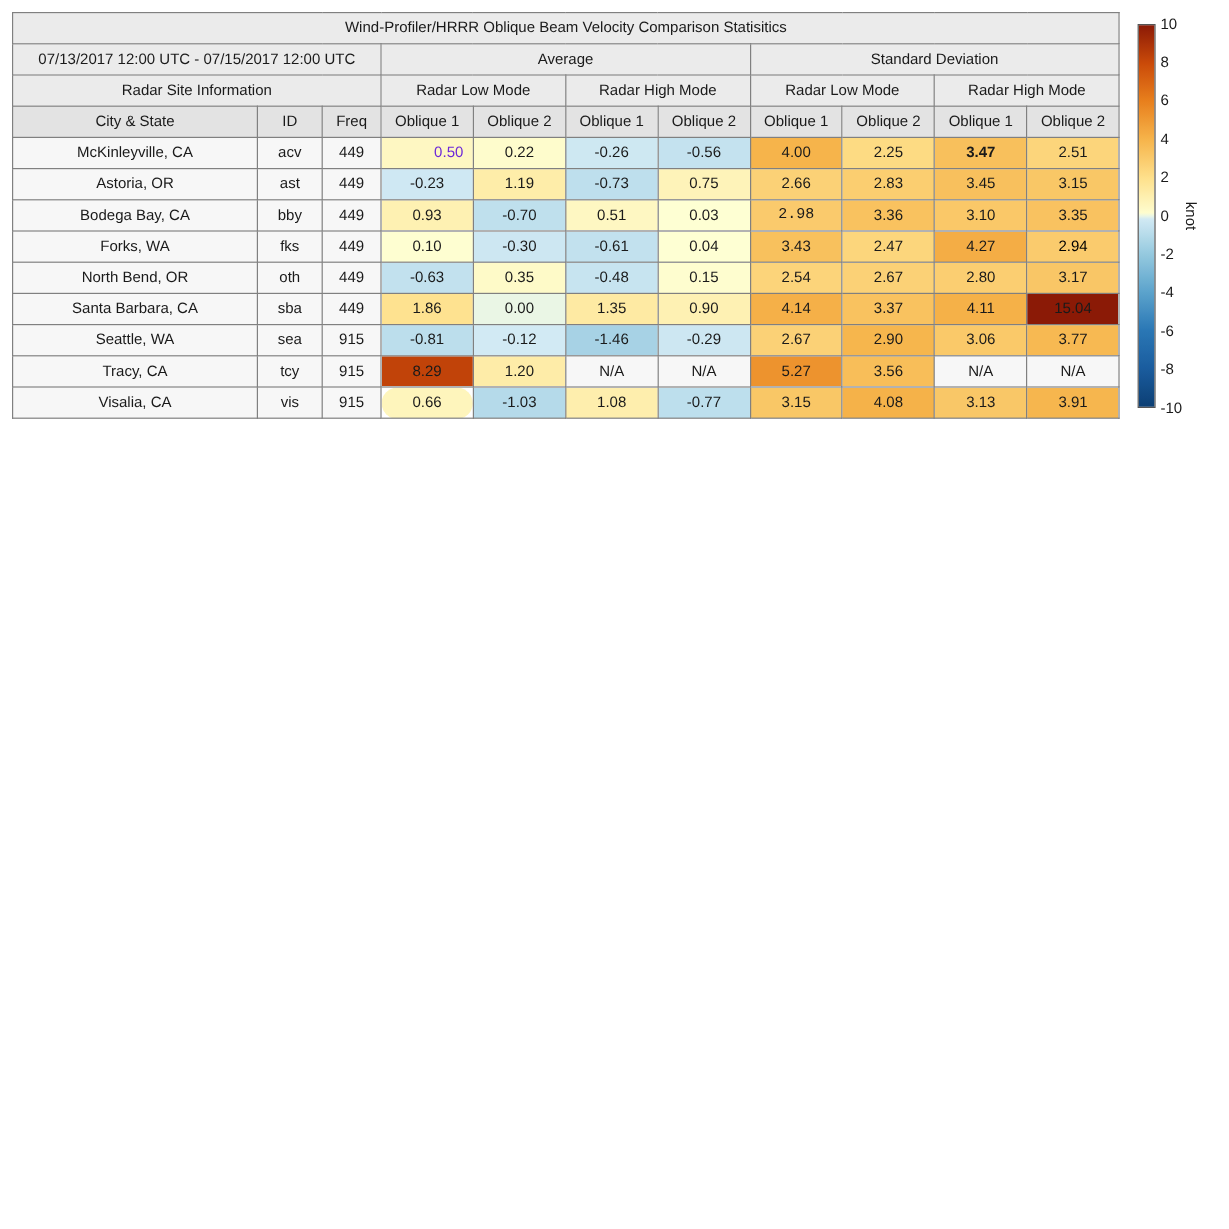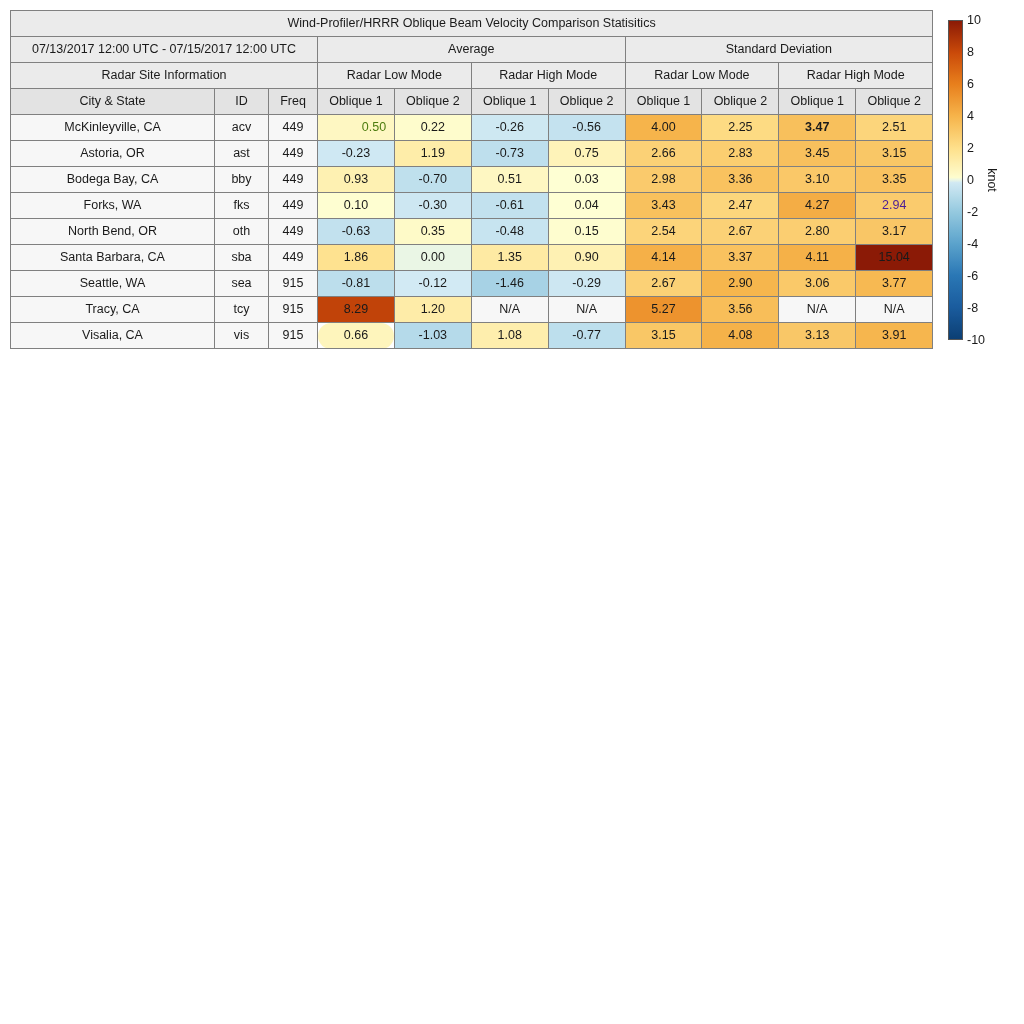--- a/index.html
+++ b/index.html
@@ -143,7 +143,7 @@
           <td class="cell-site">McKinleyville, CA</td>
           <td class="cell-site">acv</td>
           <td class="cell-site">449</td>
-          <td style="background: rgb(254, 247, 194); color: #4d7c0f; padding-left: 36px;">0.50</td>
+          <td style="background: rgb(254, 247, 194); color: #6d28d9; padding-left: 36px;">0.50</td>
           <td style="background: rgb(254, 252, 204); color: rgb(26, 26, 26);">0.22</td>
           <td style="background: rgb(206, 232, 242); color: rgb(26, 26, 26);">-0.26</td>
           <td style="background: rgb(196, 226, 239); color: rgb(26, 26, 26);">-0.56</td>

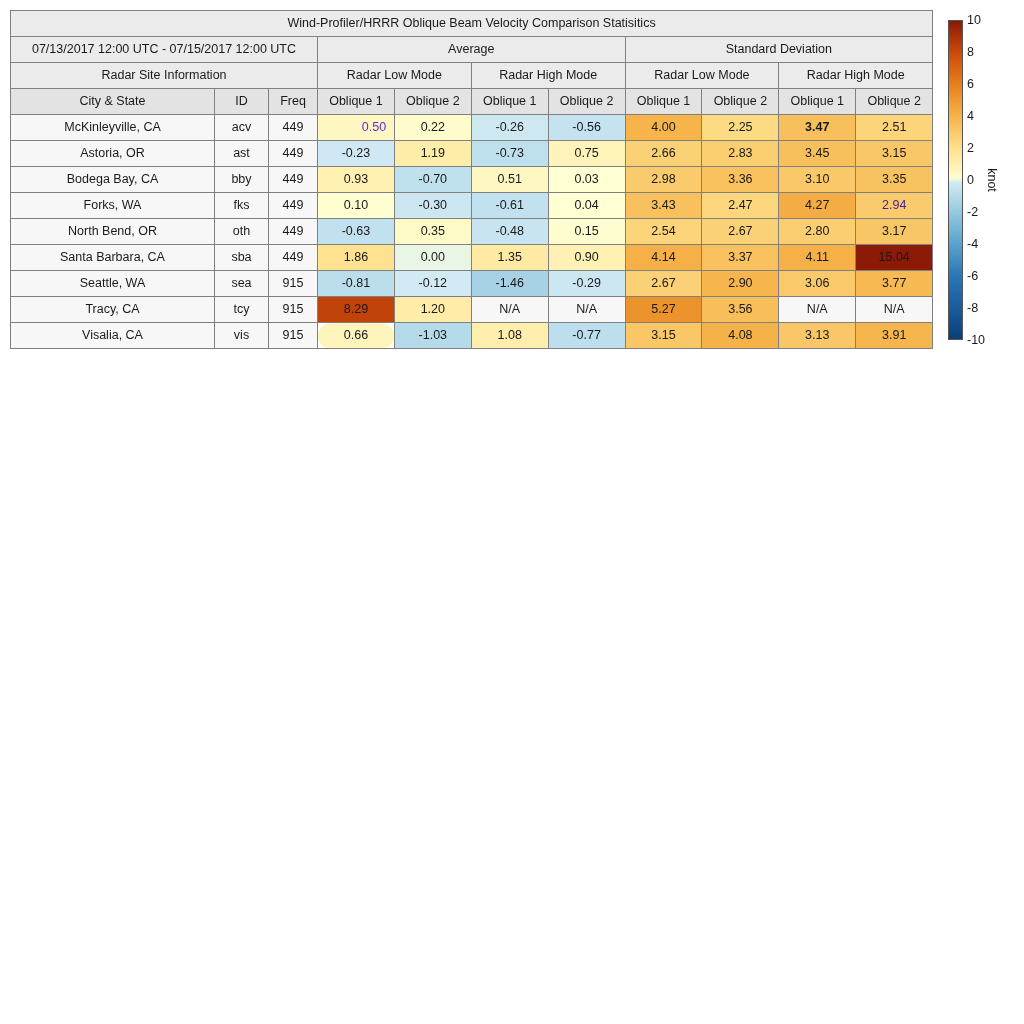--- a/index.html
+++ b/index.html
@@ -173,7 +173,7 @@
           <td style="background: rgb(191, 224, 237); color: rgb(26, 26, 26);">-0.70</td>
           <td style="background: rgb(254, 247, 194); color: rgb(26, 26, 26);">0.51</td>
           <td style="background: rgb(254, 255, 211); color: rgb(26, 26, 26);">0.03</td>
-          <td style="background: rgb(250, 202, 108); color: rgb(26, 26, 26);">2.98</td>
+          <td style="background: rgb(250, 202, 108); color: rgb(26, 26, 26); font-family: Liberation Mono, monospace;">2.98</td>
           <td style="background: rgb(249, 194, 95); color: rgb(26, 26, 26);">3.36</td>
           <td style="background: rgb(250, 200, 104); color: rgb(26, 26, 26);">3.10</td>
           <td style="background: rgb(249, 194, 96); color: rgb(26, 26, 26);">3.35</td>

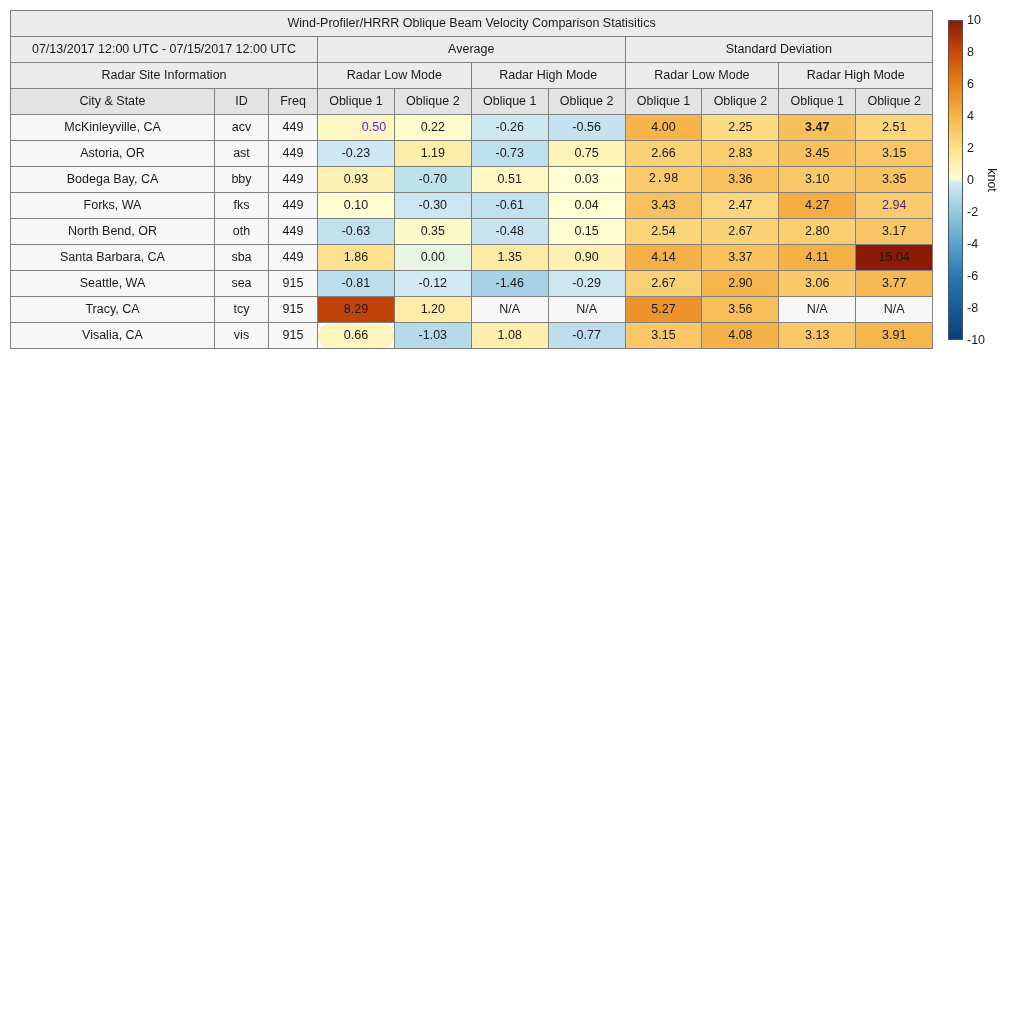--- a/index.html
+++ b/index.html
@@ -189,7 +189,7 @@
           <td style="background: rgb(248, 193, 93); color: rgb(26, 26, 26);">3.43</td>
           <td style="background: rgb(252, 214, 124); color: rgb(26, 26, 26);">2.47</td>
           <td style="background: rgb(244, 173, 69); color: rgb(26, 26, 26);">4.27</td>
-          <td style="background: rgb(250, 203, 109); color: #4c1d95;">2.94</td>
+          <td style="background: rgb(250, 203, 109); color: #000000;">2.94</td>
         </tr>
         <tr>
           <td class="cell-site">North Bend, OR</td>

